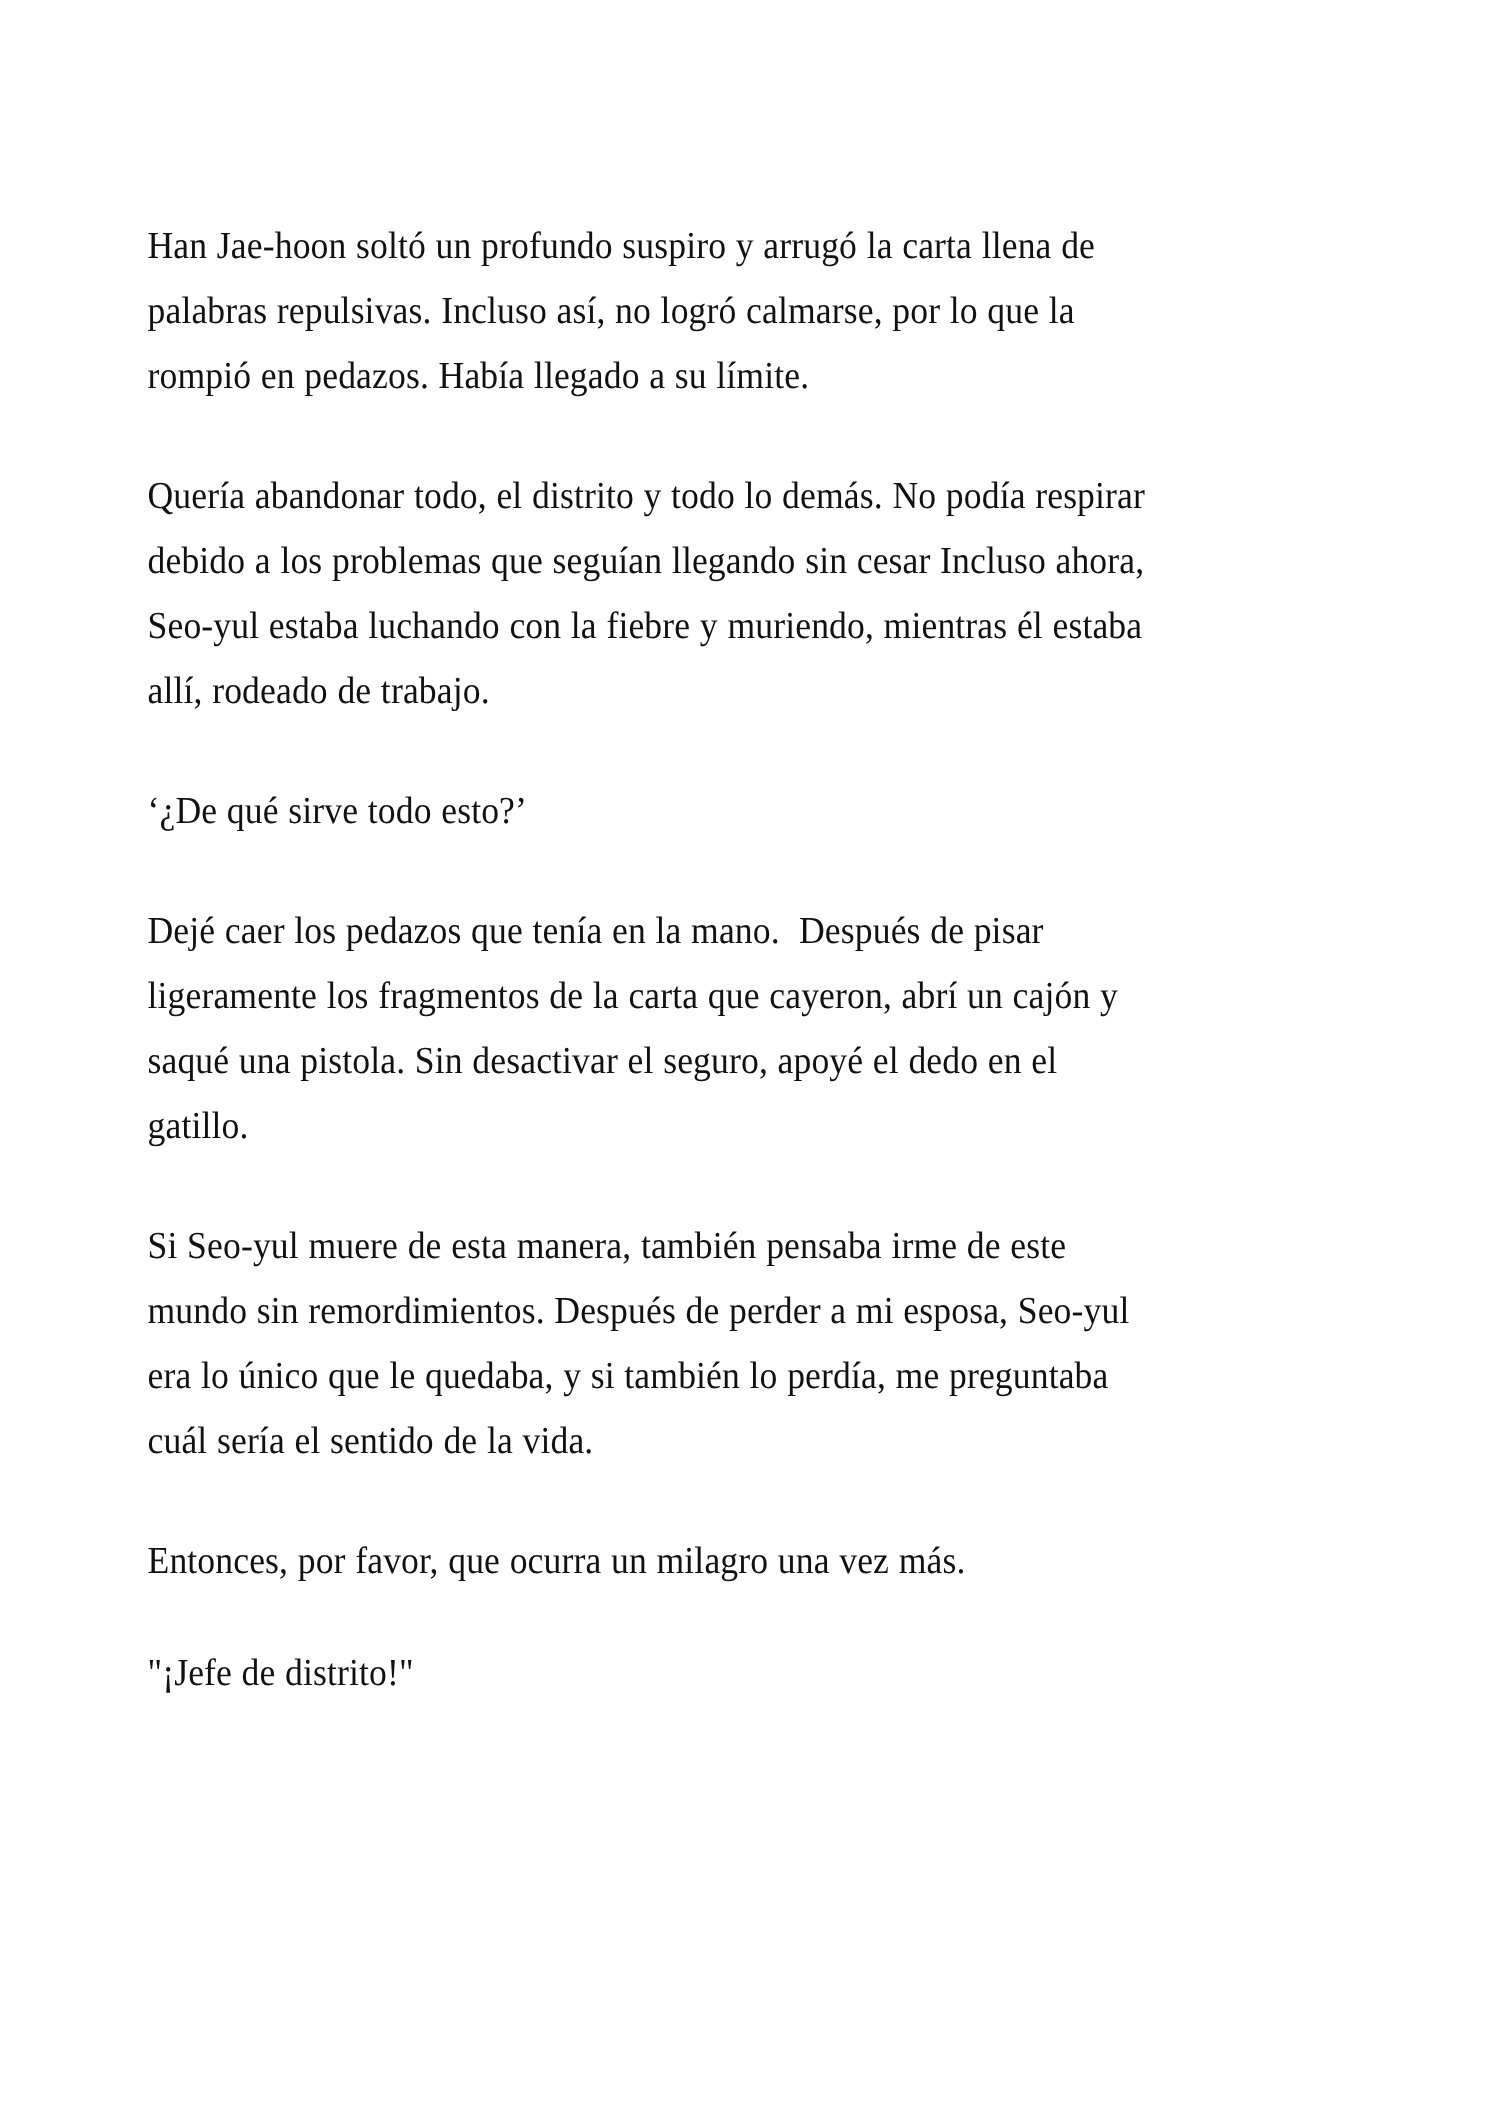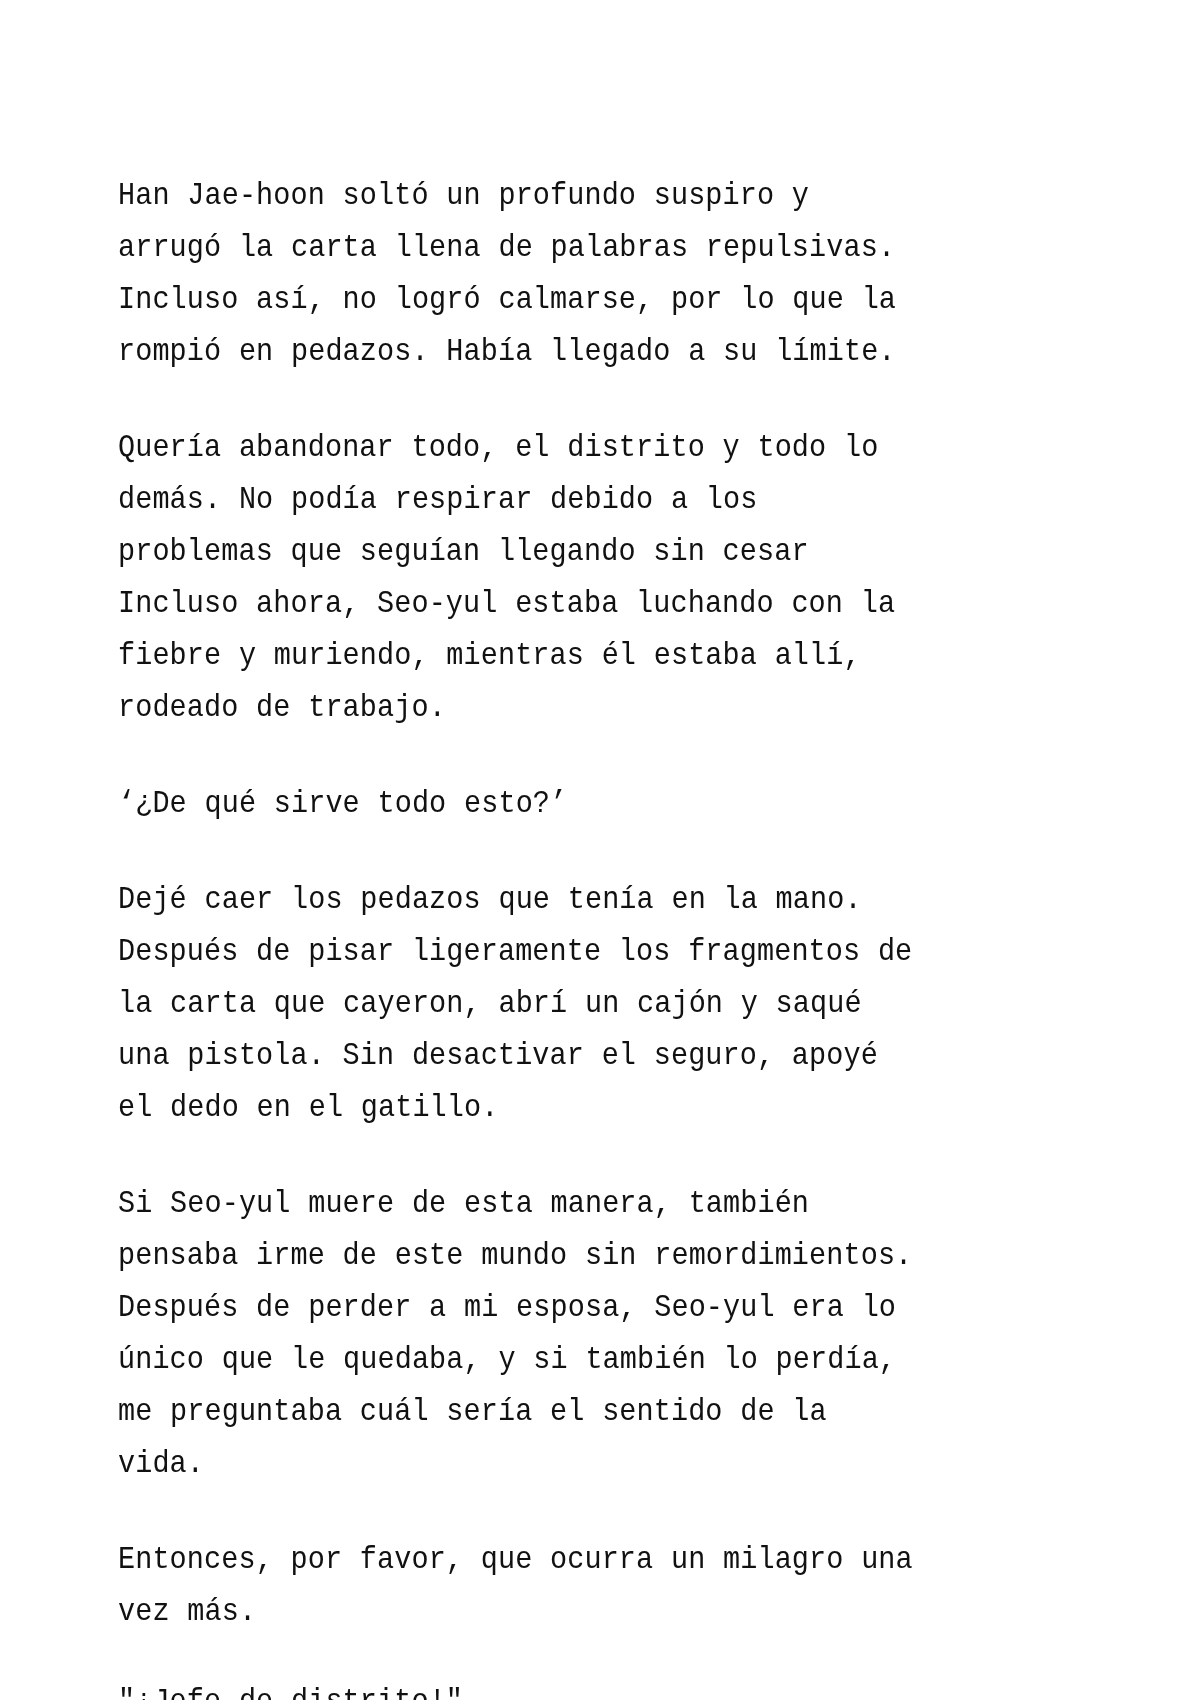--- a/index.html
+++ b/index.html
@@ -21,7 +21,6 @@
     background: #ffffff;
     padding: 0;
     position: relative;
-    font-family: Liberation Mono, monospace;
   }
   .content {
     position: absolute;

